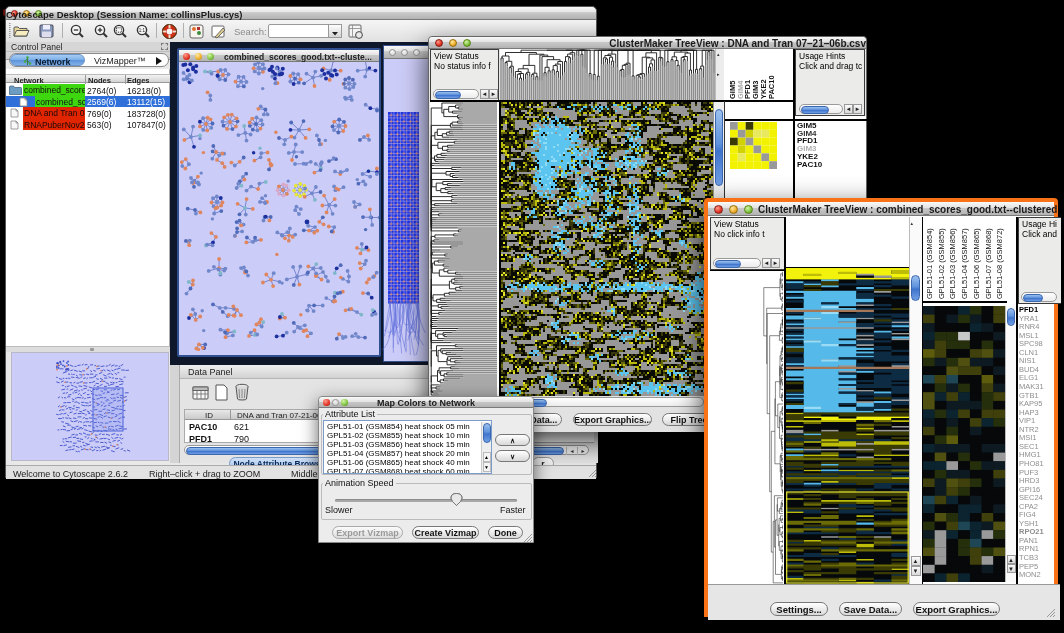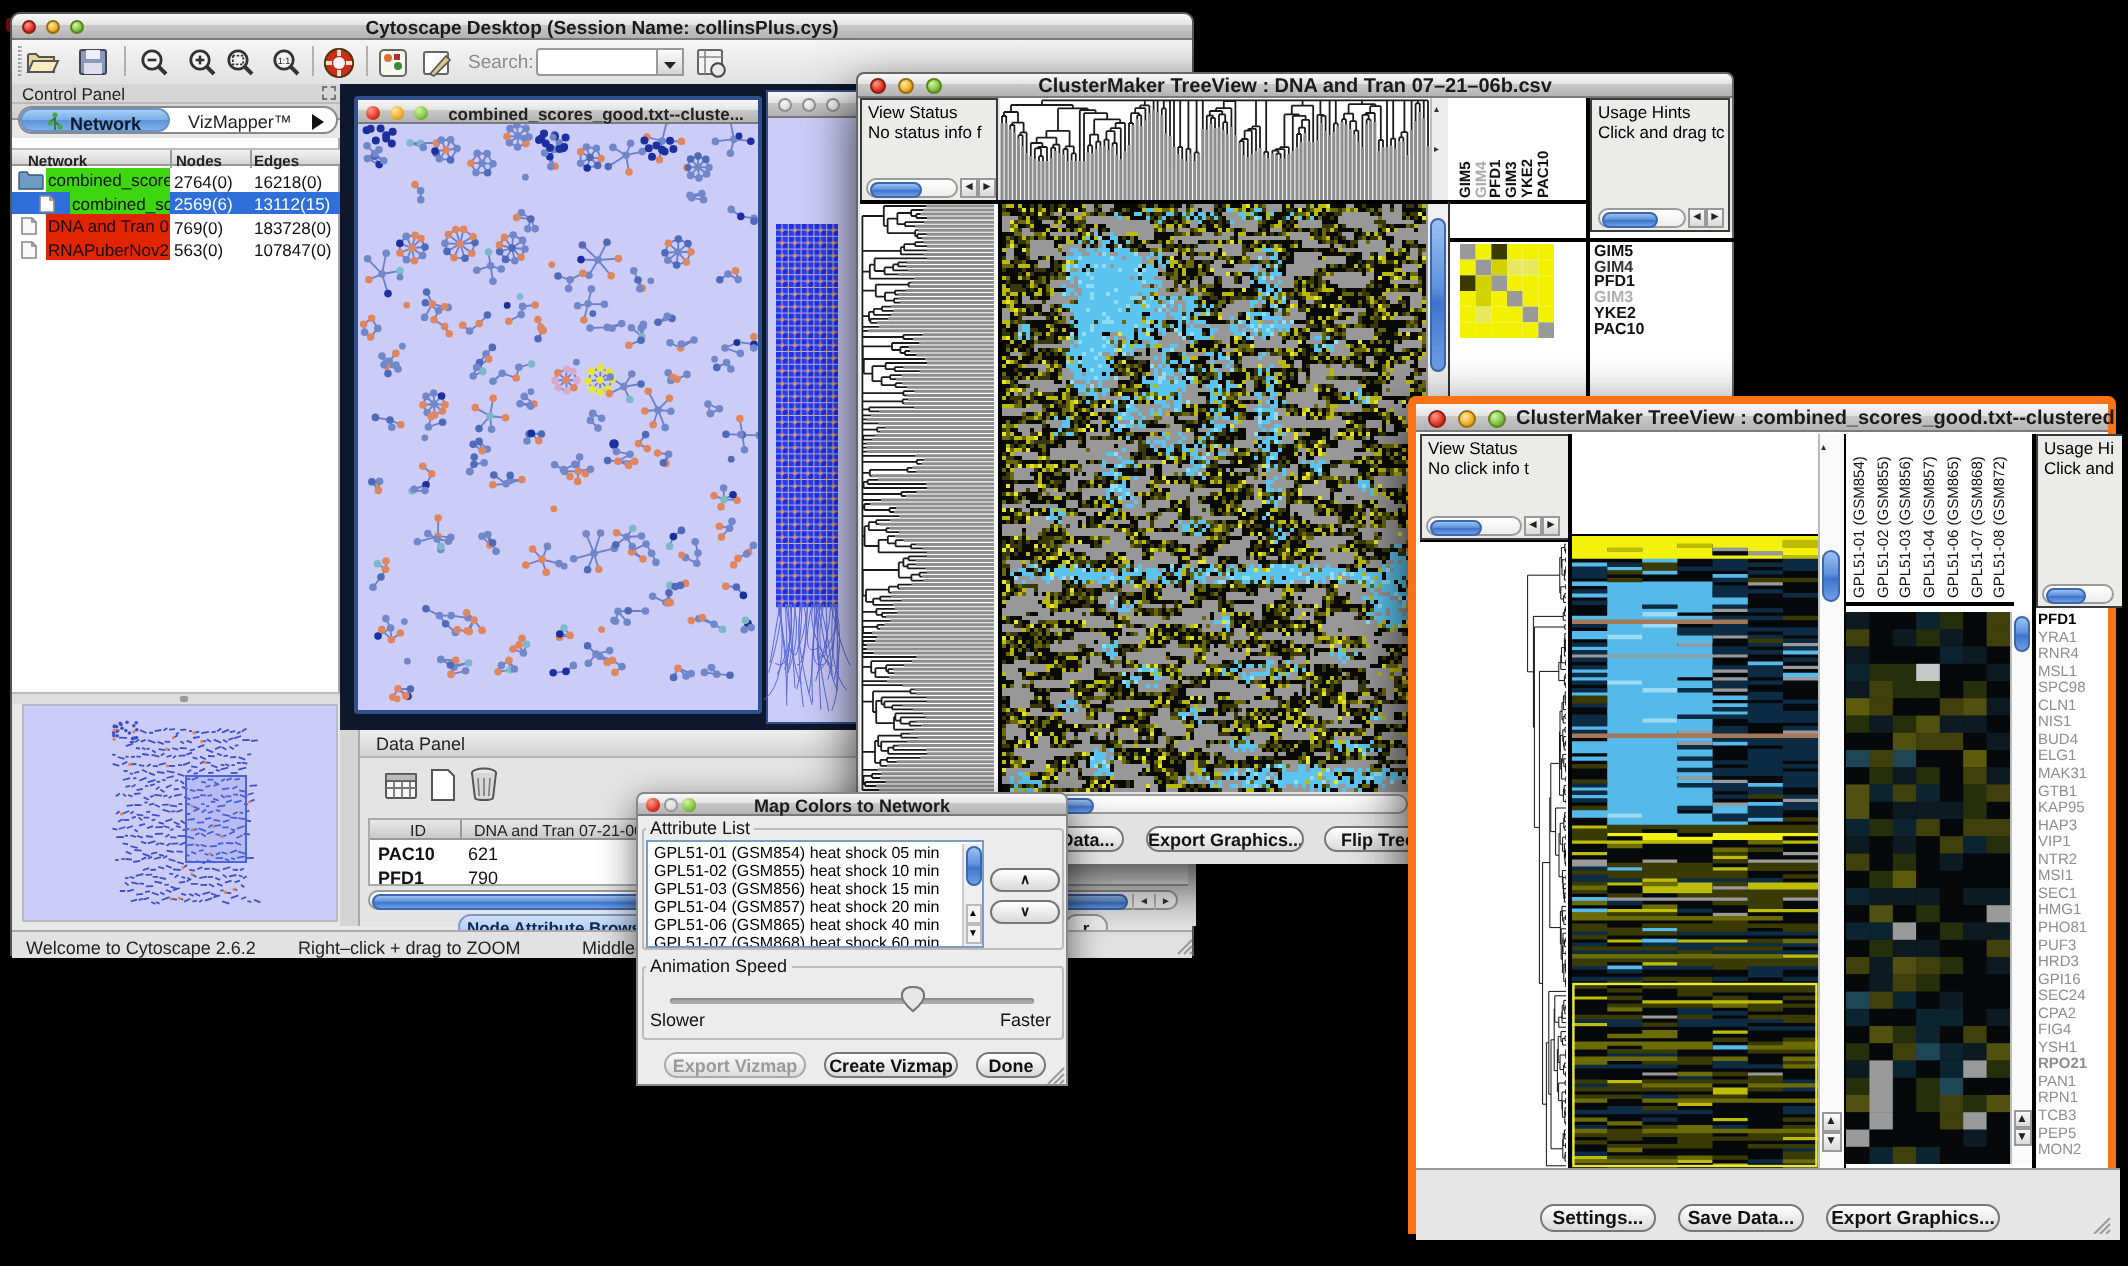--- a/index.html
+++ b/index.html
@@ -24,7 +24,7 @@
       <div class="light" style="left:5px;top:3px;width:7px;height:7px;background:radial-gradient(circle at 35% 30%,#ff9a8a,#e03425 60%,#9c1608);border:0.5px solid #8c2015"></div>
       <div class="light" style="left:17px;top:3px;width:7px;height:7px;background:radial-gradient(circle at 35% 30%,#ffe9a0,#eead2a 60%,#ad7208);border:0.5px solid #96700f"></div>
       <div class="light" style="left:29px;top:3px;width:7px;height:7px;background:radial-gradient(circle at 35% 30%,#d2f5a2,#7fc242 60%,#47820d);border:0.5px solid #5d8618"></div>
-      <div class="abs" style="left:0;right:0;top:2px;text-align:center;font-size:9.5px;font-weight:bold;color:#1a1a1a">Cytoscape Desktop (Session Name: collinsPlus.cys)</div>
+      <div class="abs" style="left:0;right:0;top:2px;font-size:9.5px;font-weight:bold;color:#1a1a1a">Cytoscape Desktop (Session Name: collinsPlus.cys)</div>
     </div>
     <div class="abs" style="left:0;top:13px;width:100%;height:40px;background:linear-gradient(#f5f5f5,#dcdcdc 70%,#cfcfcf);border-bottom:1px solid #9a9a9a">
       <div class="abs" style="left:3px;top:3px;width:2px;height:15px;border-left:1px dotted #999;border-right:1px dotted #bbb"></div>

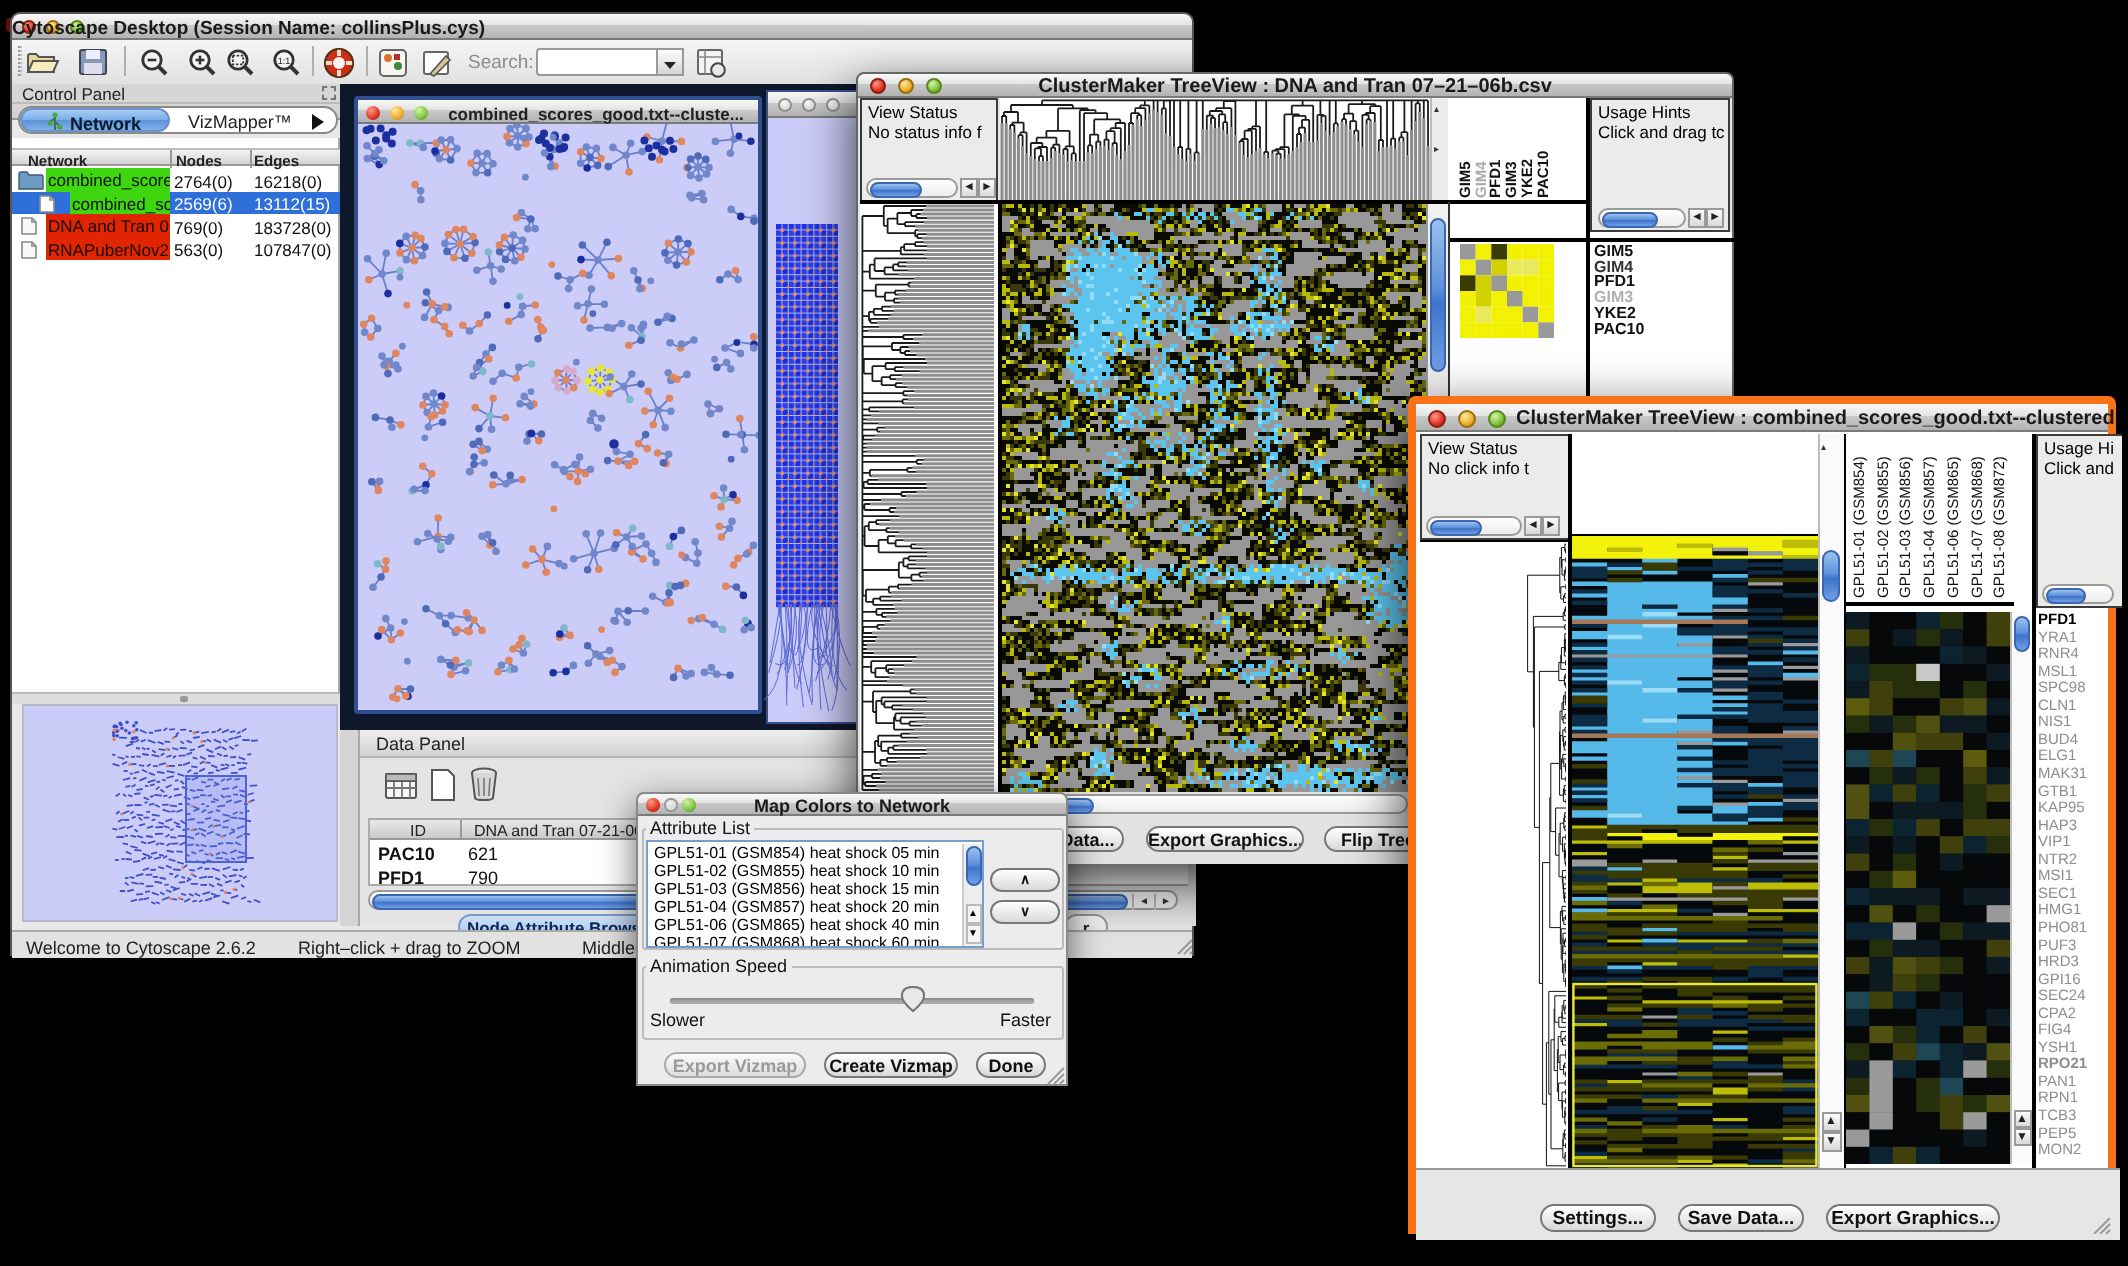--- a/index.html
+++ b/index.html
@@ -880,7 +880,7 @@
       <div class="light" style="left:6px;top:2px;width:8px;height:8px;background:radial-gradient(circle at 35% 30%,#ff9a8a,#e03425 60%,#9c1608);border:0.5px solid #8c2015"></div>
       <div class="light" style="left:20px;top:2px;width:8px;height:8px;background:radial-gradient(circle at 35% 30%,#ffe9a0,#eead2a 60%,#ad7208);border:0.5px solid #96700f"></div>
       <div class="light" style="left:34px;top:2px;width:8px;height:8px;background:radial-gradient(circle at 35% 30%,#d2f5a2,#7fc242 60%,#47820d);border:0.5px solid #5d8618"></div>
-      <div class="abs" style="left:0;right:0;top:1px;text-align:center;font-size:10px;font-weight:bold;color:#1a1a1a">ClusterMaker TreeView : DNA and Tran 07–21–06b.csv</div>
+      <div class="abs" style="left:0;right:0;top:1px;text-align:right;font-size:10px;font-weight:bold;color:#1a1a1a">ClusterMaker TreeView : DNA and Tran 07–21–06b.csv</div>
     </div>
     <div class="panel" style="left:1px;top:12px;width:69px;height:52px">
       <div class="abs" style="left:3px;top:1px;font-size:8.5px">View Status</div>

